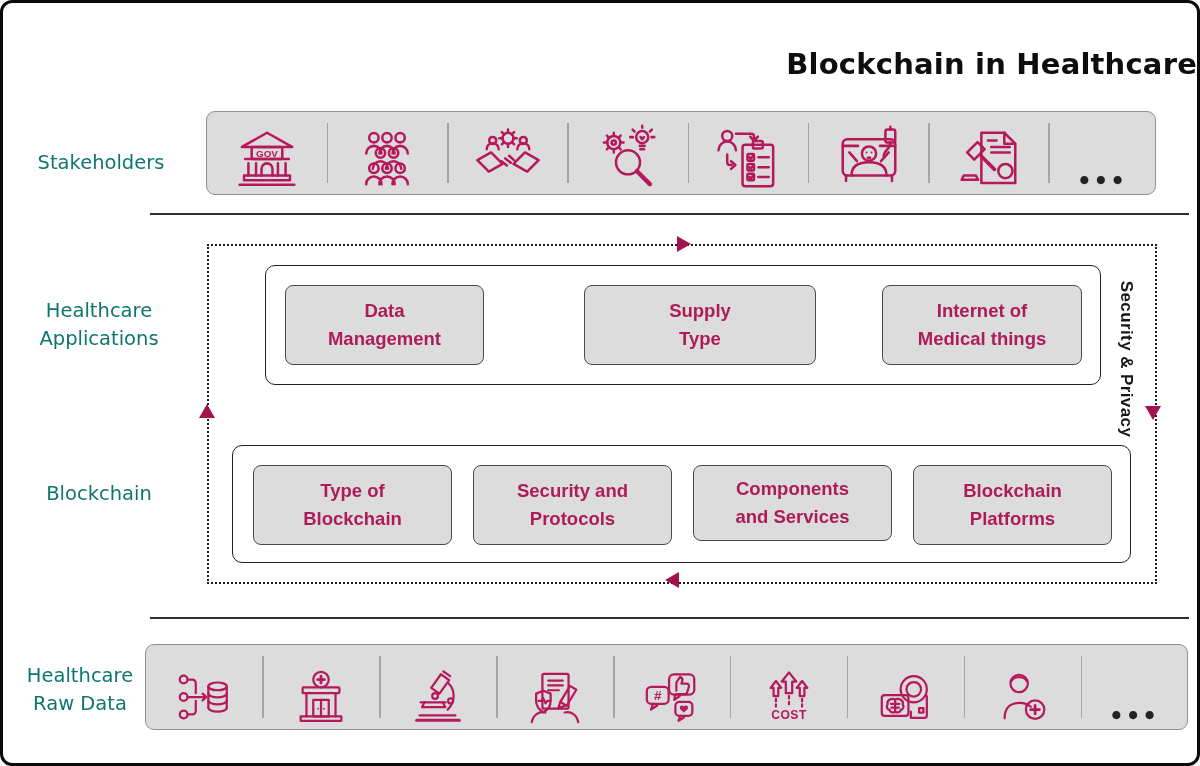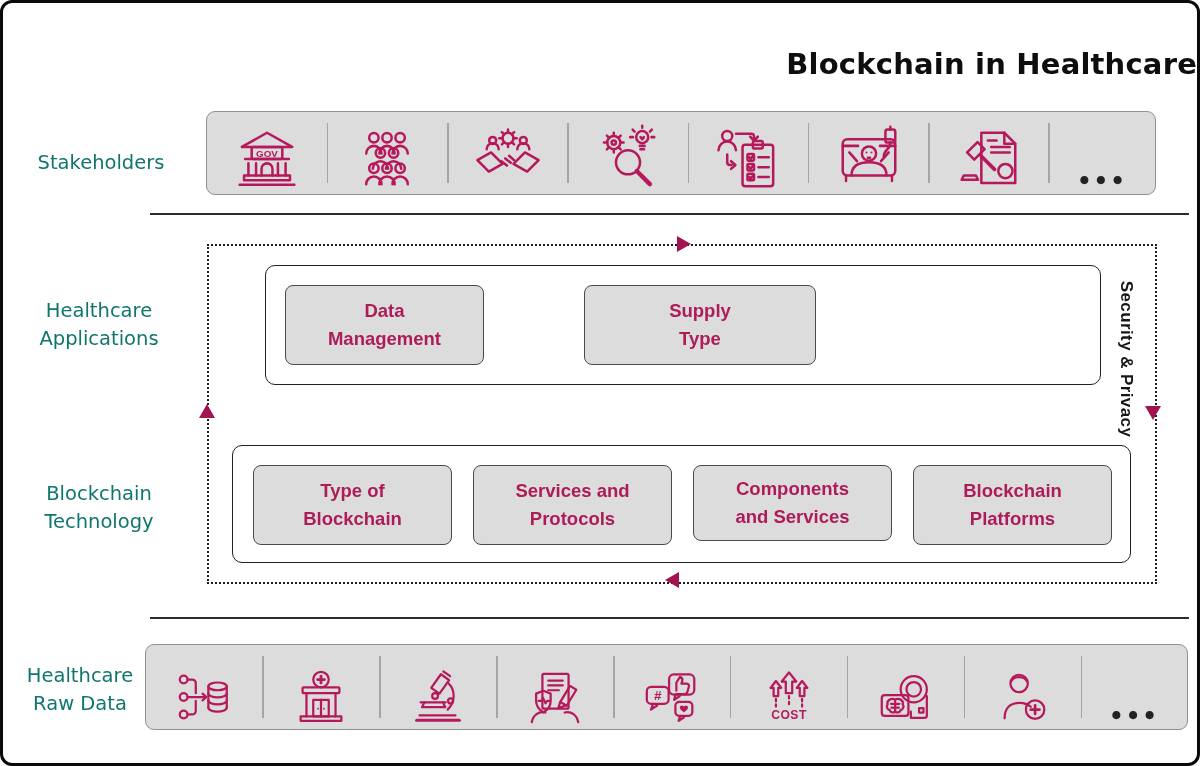--- a/index.html
+++ b/index.html
@@ -185,6 +185,10 @@
     <div>Supply</div>
     <div>Type</div>
   </div>
+  <div class="abs gbox" style="left:879px;top:282px;width:200px;height:80px">
+    <div>Internet of</div>
+    <div>Medical things</div>
+  </div>
 
   <div class="abs row-label tech-label">
     <div>Blockchain</div>

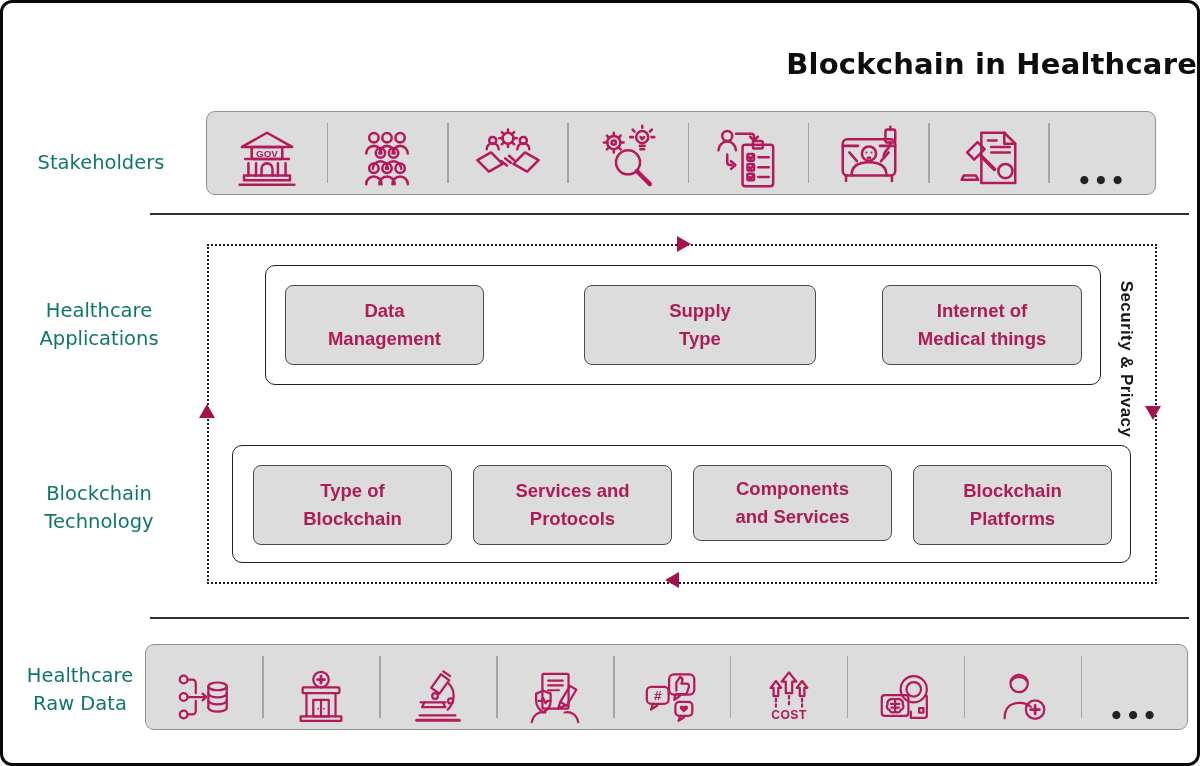--- a/index.html
+++ b/index.html
@@ -200,7 +200,7 @@
     <div>Blockchain</div>
   </div>
   <div class="abs gbox" style="left:470px;top:462px;width:199px;height:80px">
-    <div>Services and</div>
+    <div>Security and</div>
     <div>Protocols</div>
   </div>
   <div class="abs gbox" style="left:690px;top:462px;width:199px;height:76px">

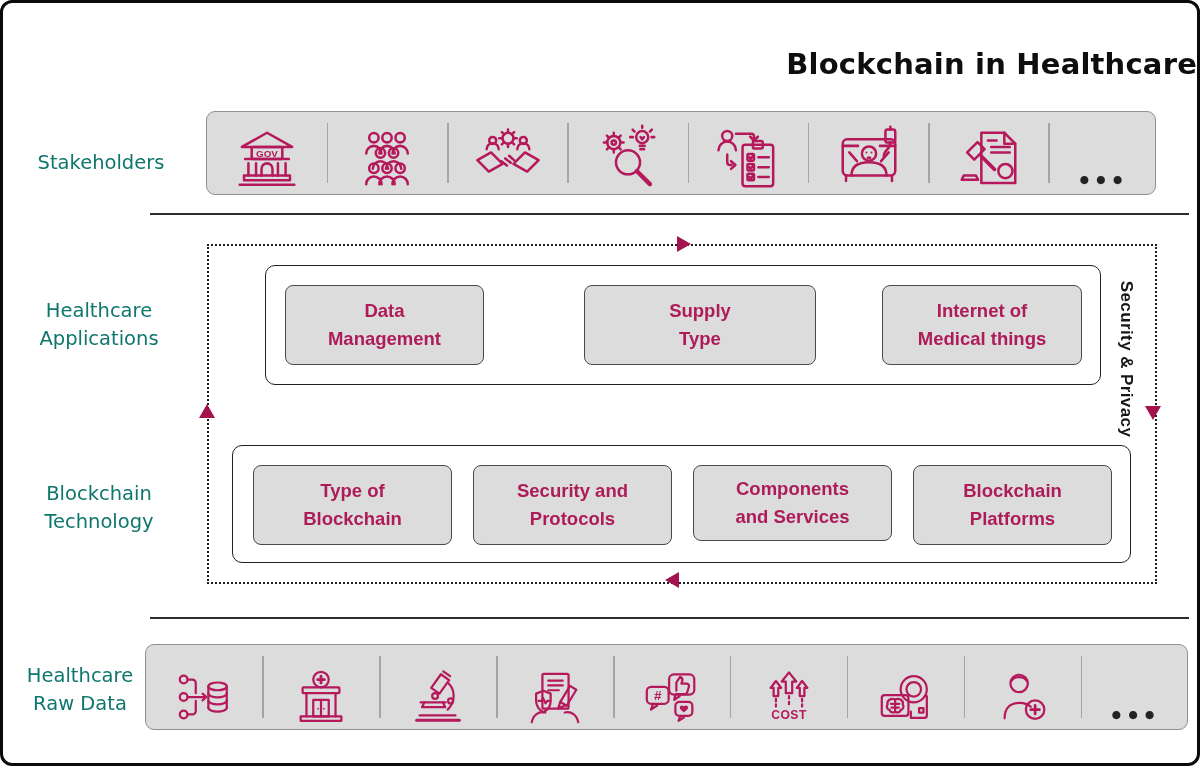--- a/index.html
+++ b/index.html
@@ -192,7 +192,6 @@
 
   <div class="abs row-label tech-label">
     <div>Blockchain</div>
-    <div>Technology</div>
   </div>
   <div class="abs srect tech-rect"></div>
   <div class="abs gbox" style="left:250px;top:462px;width:199px;height:80px">

